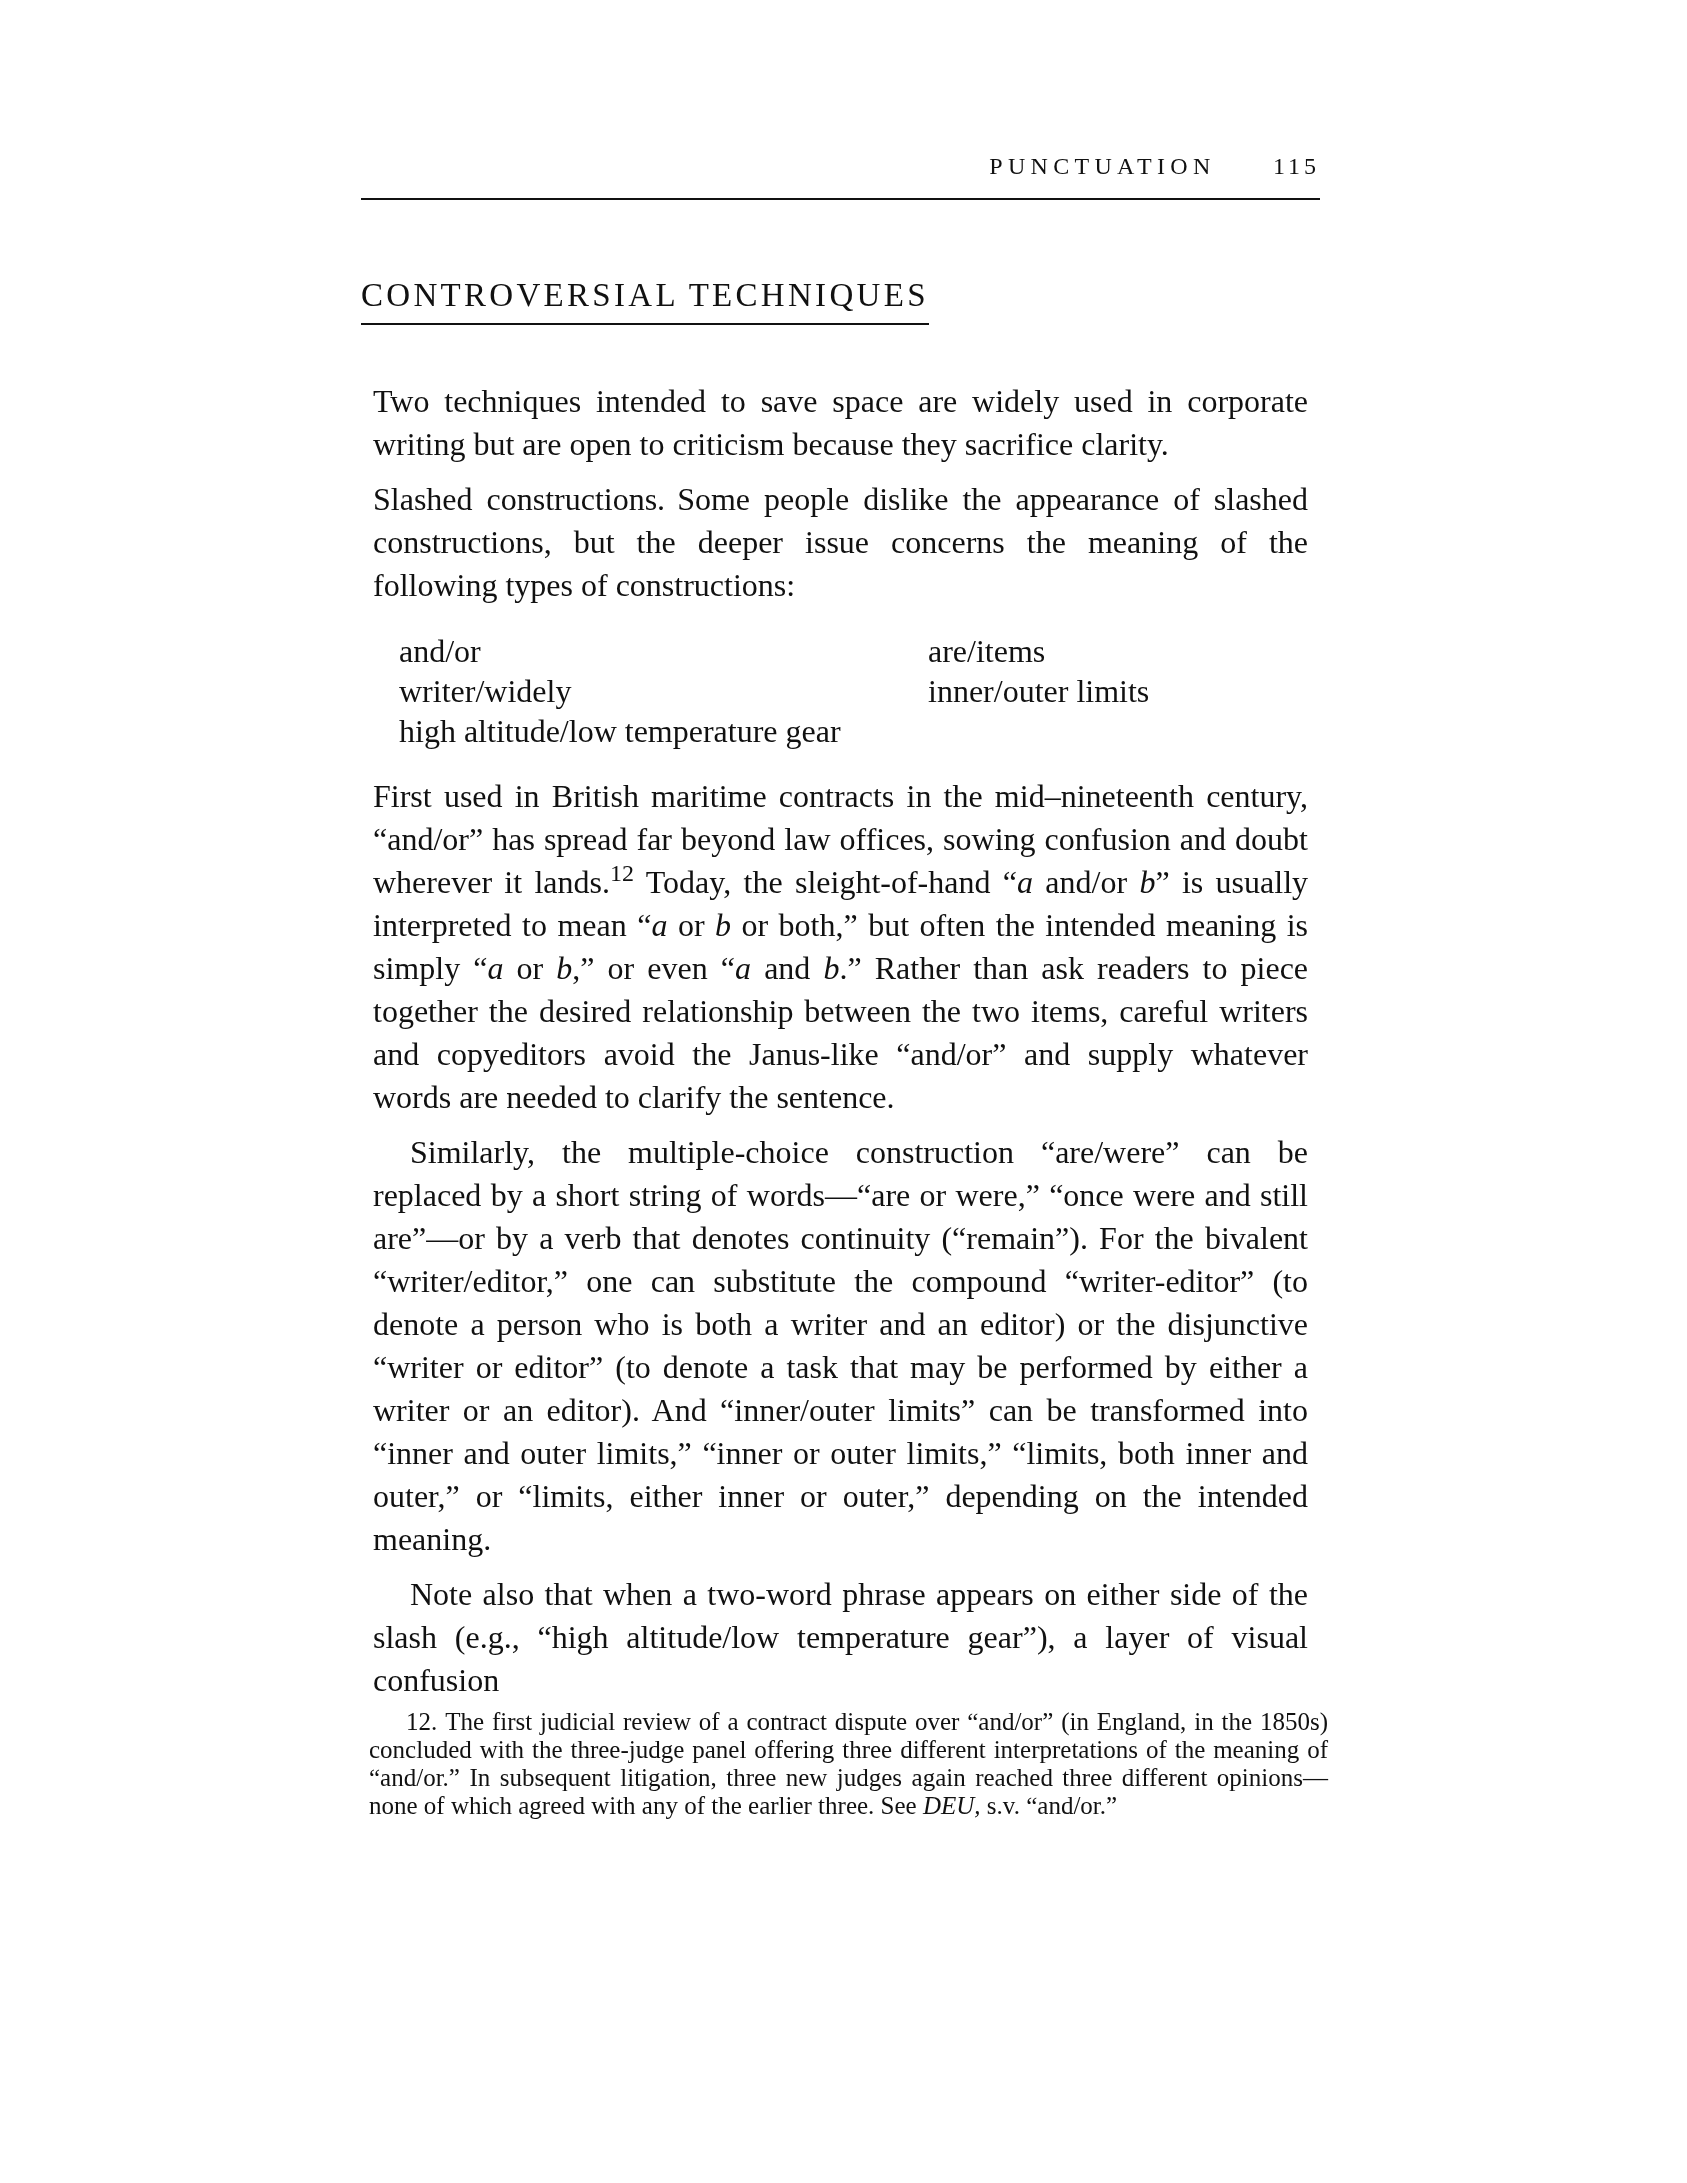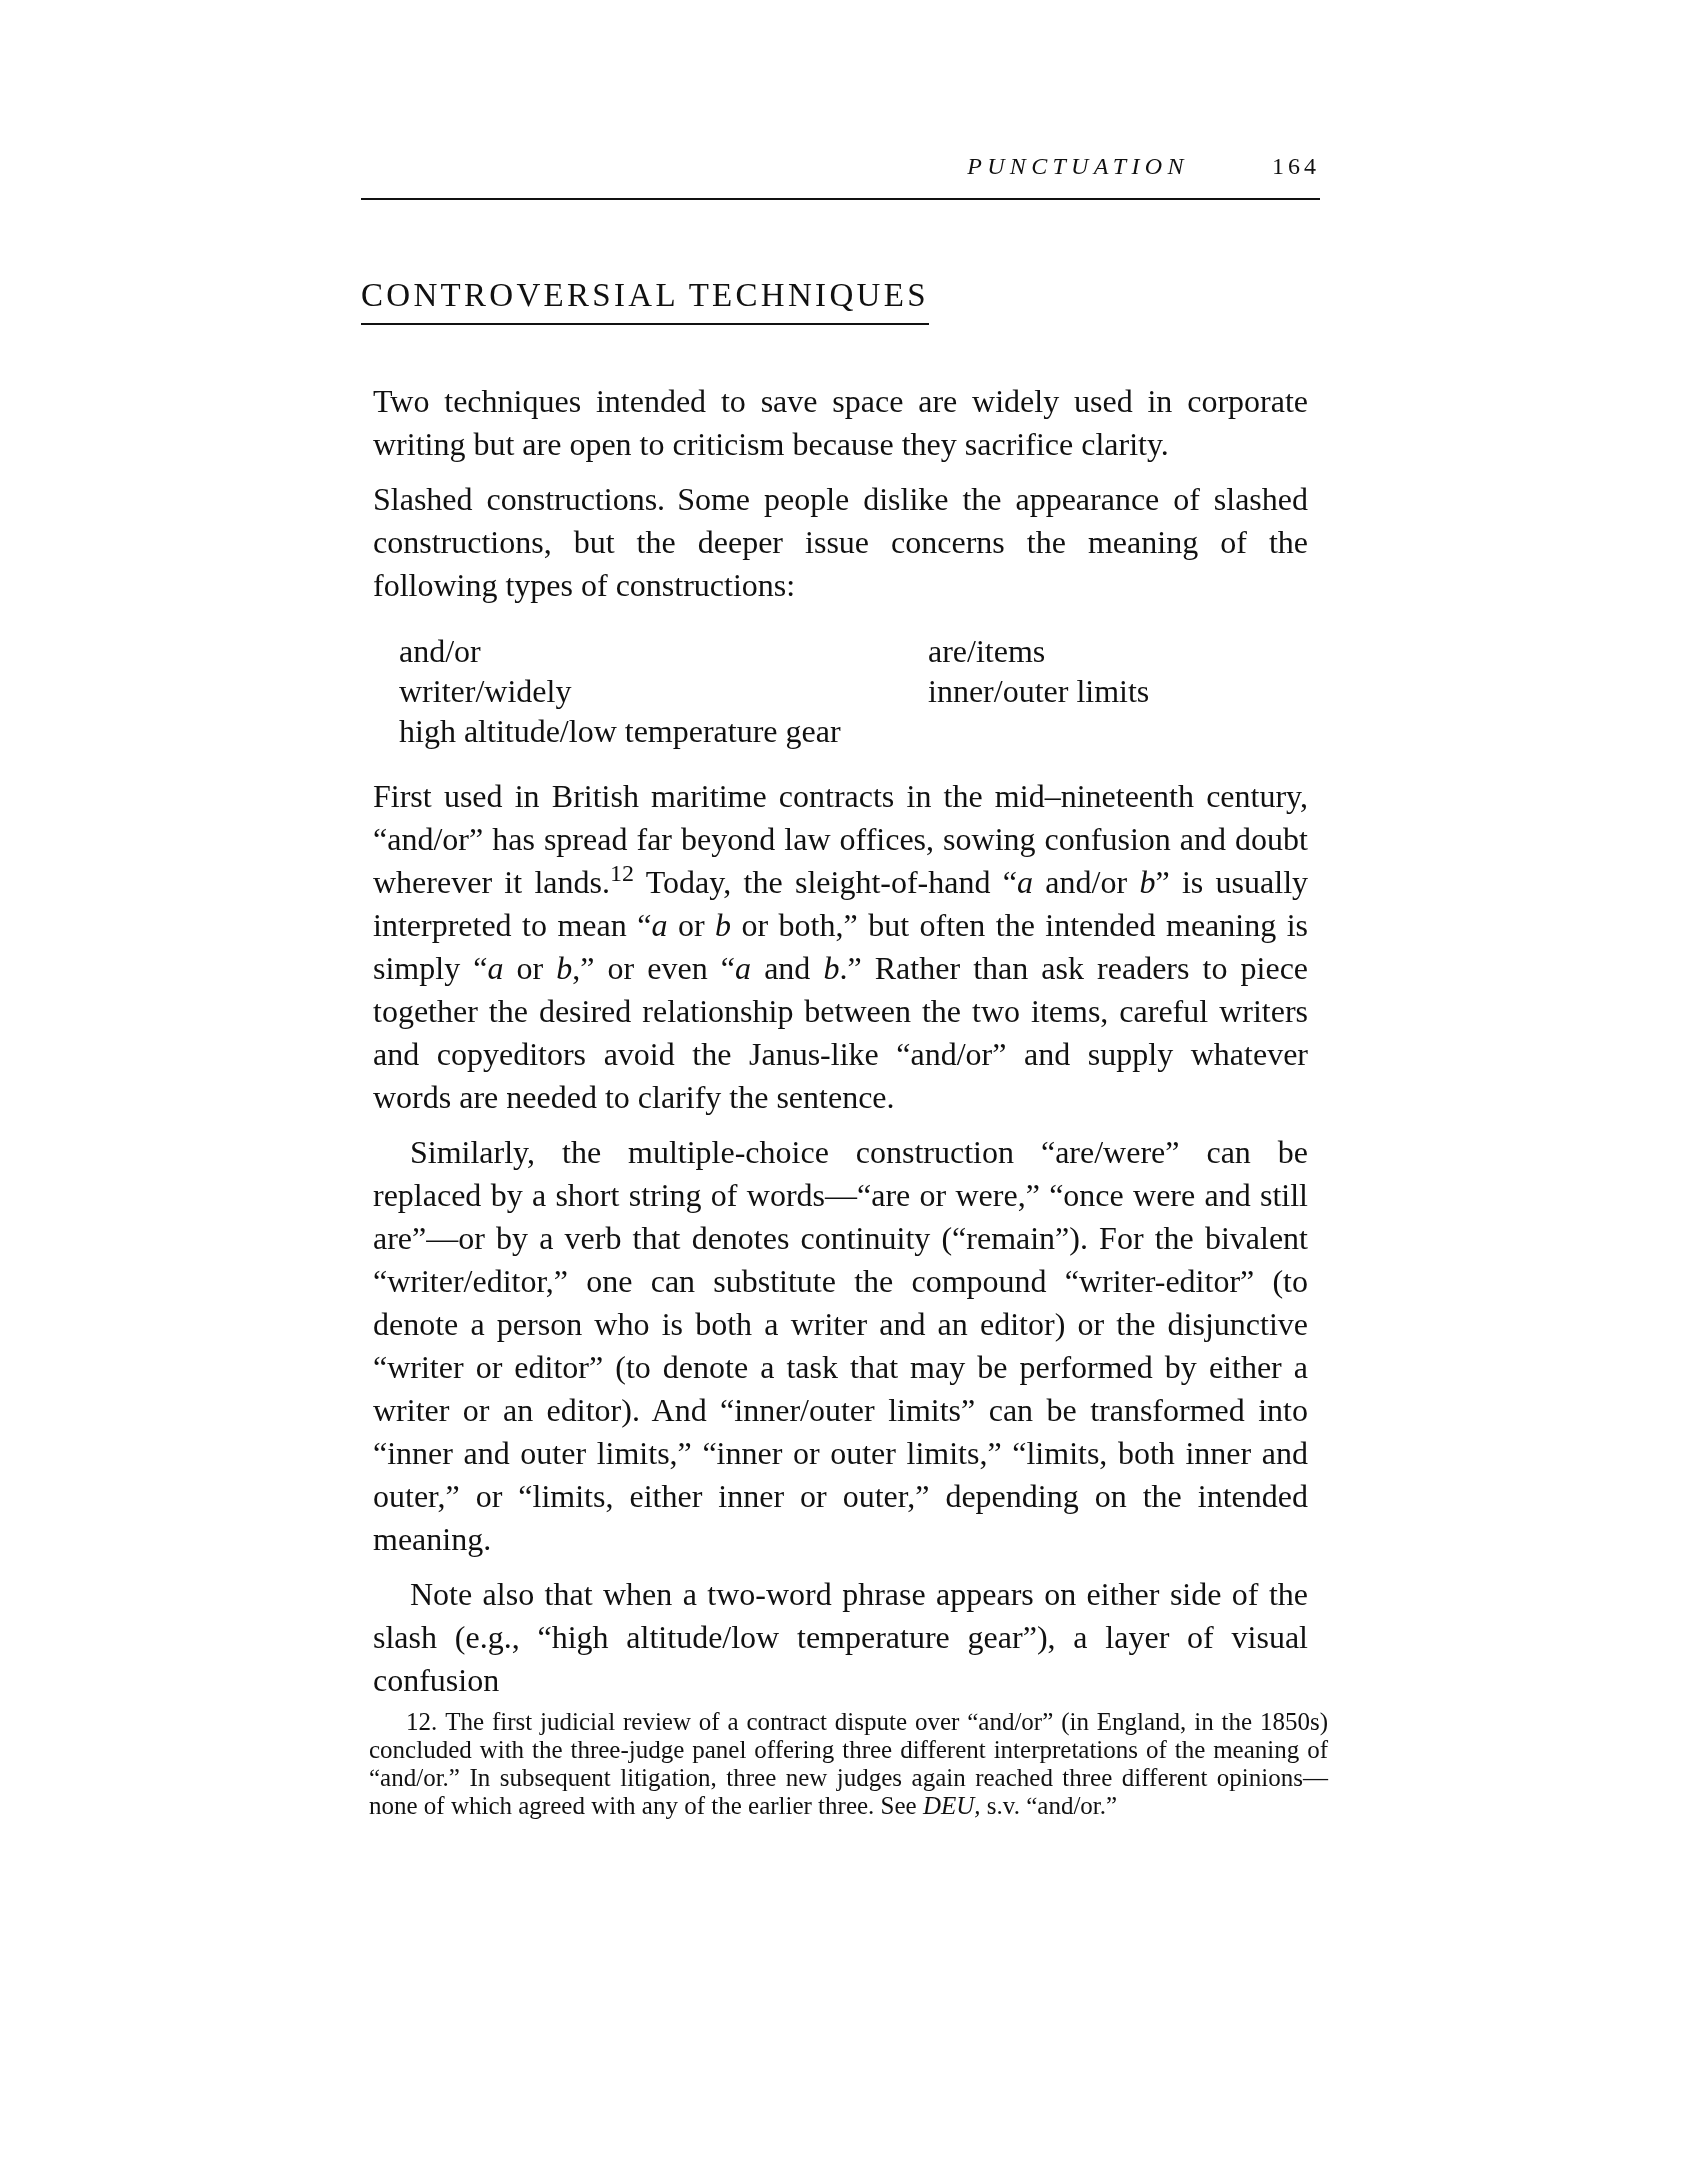--- a/index.html
+++ b/index.html
@@ -7,7 +7,7 @@
          font-family: "Liberation Serif", "DejaVu Serif", serif; color: #111111; }
   .page { position: absolute; left: 361px; top: 0; width: 959px; }
   .running-head { position: absolute; top: 153px; right: 0; font-size: 24px; letter-spacing: 5.3px; }
-  .running-head .title { margin-right: 72px; font-style: italic; }
+  .running-head .title { margin-right: 46px; }
   .running-head .folio { letter-spacing: 4px; }
   .head-rule { position: absolute; top: 198px; left: 0; width: 959px; height: 0; border-top: 2.6px solid #111; }
   .section-heading { position: absolute; top: 277px; left: 0; font-size: 33px; letter-spacing: 3.3px;

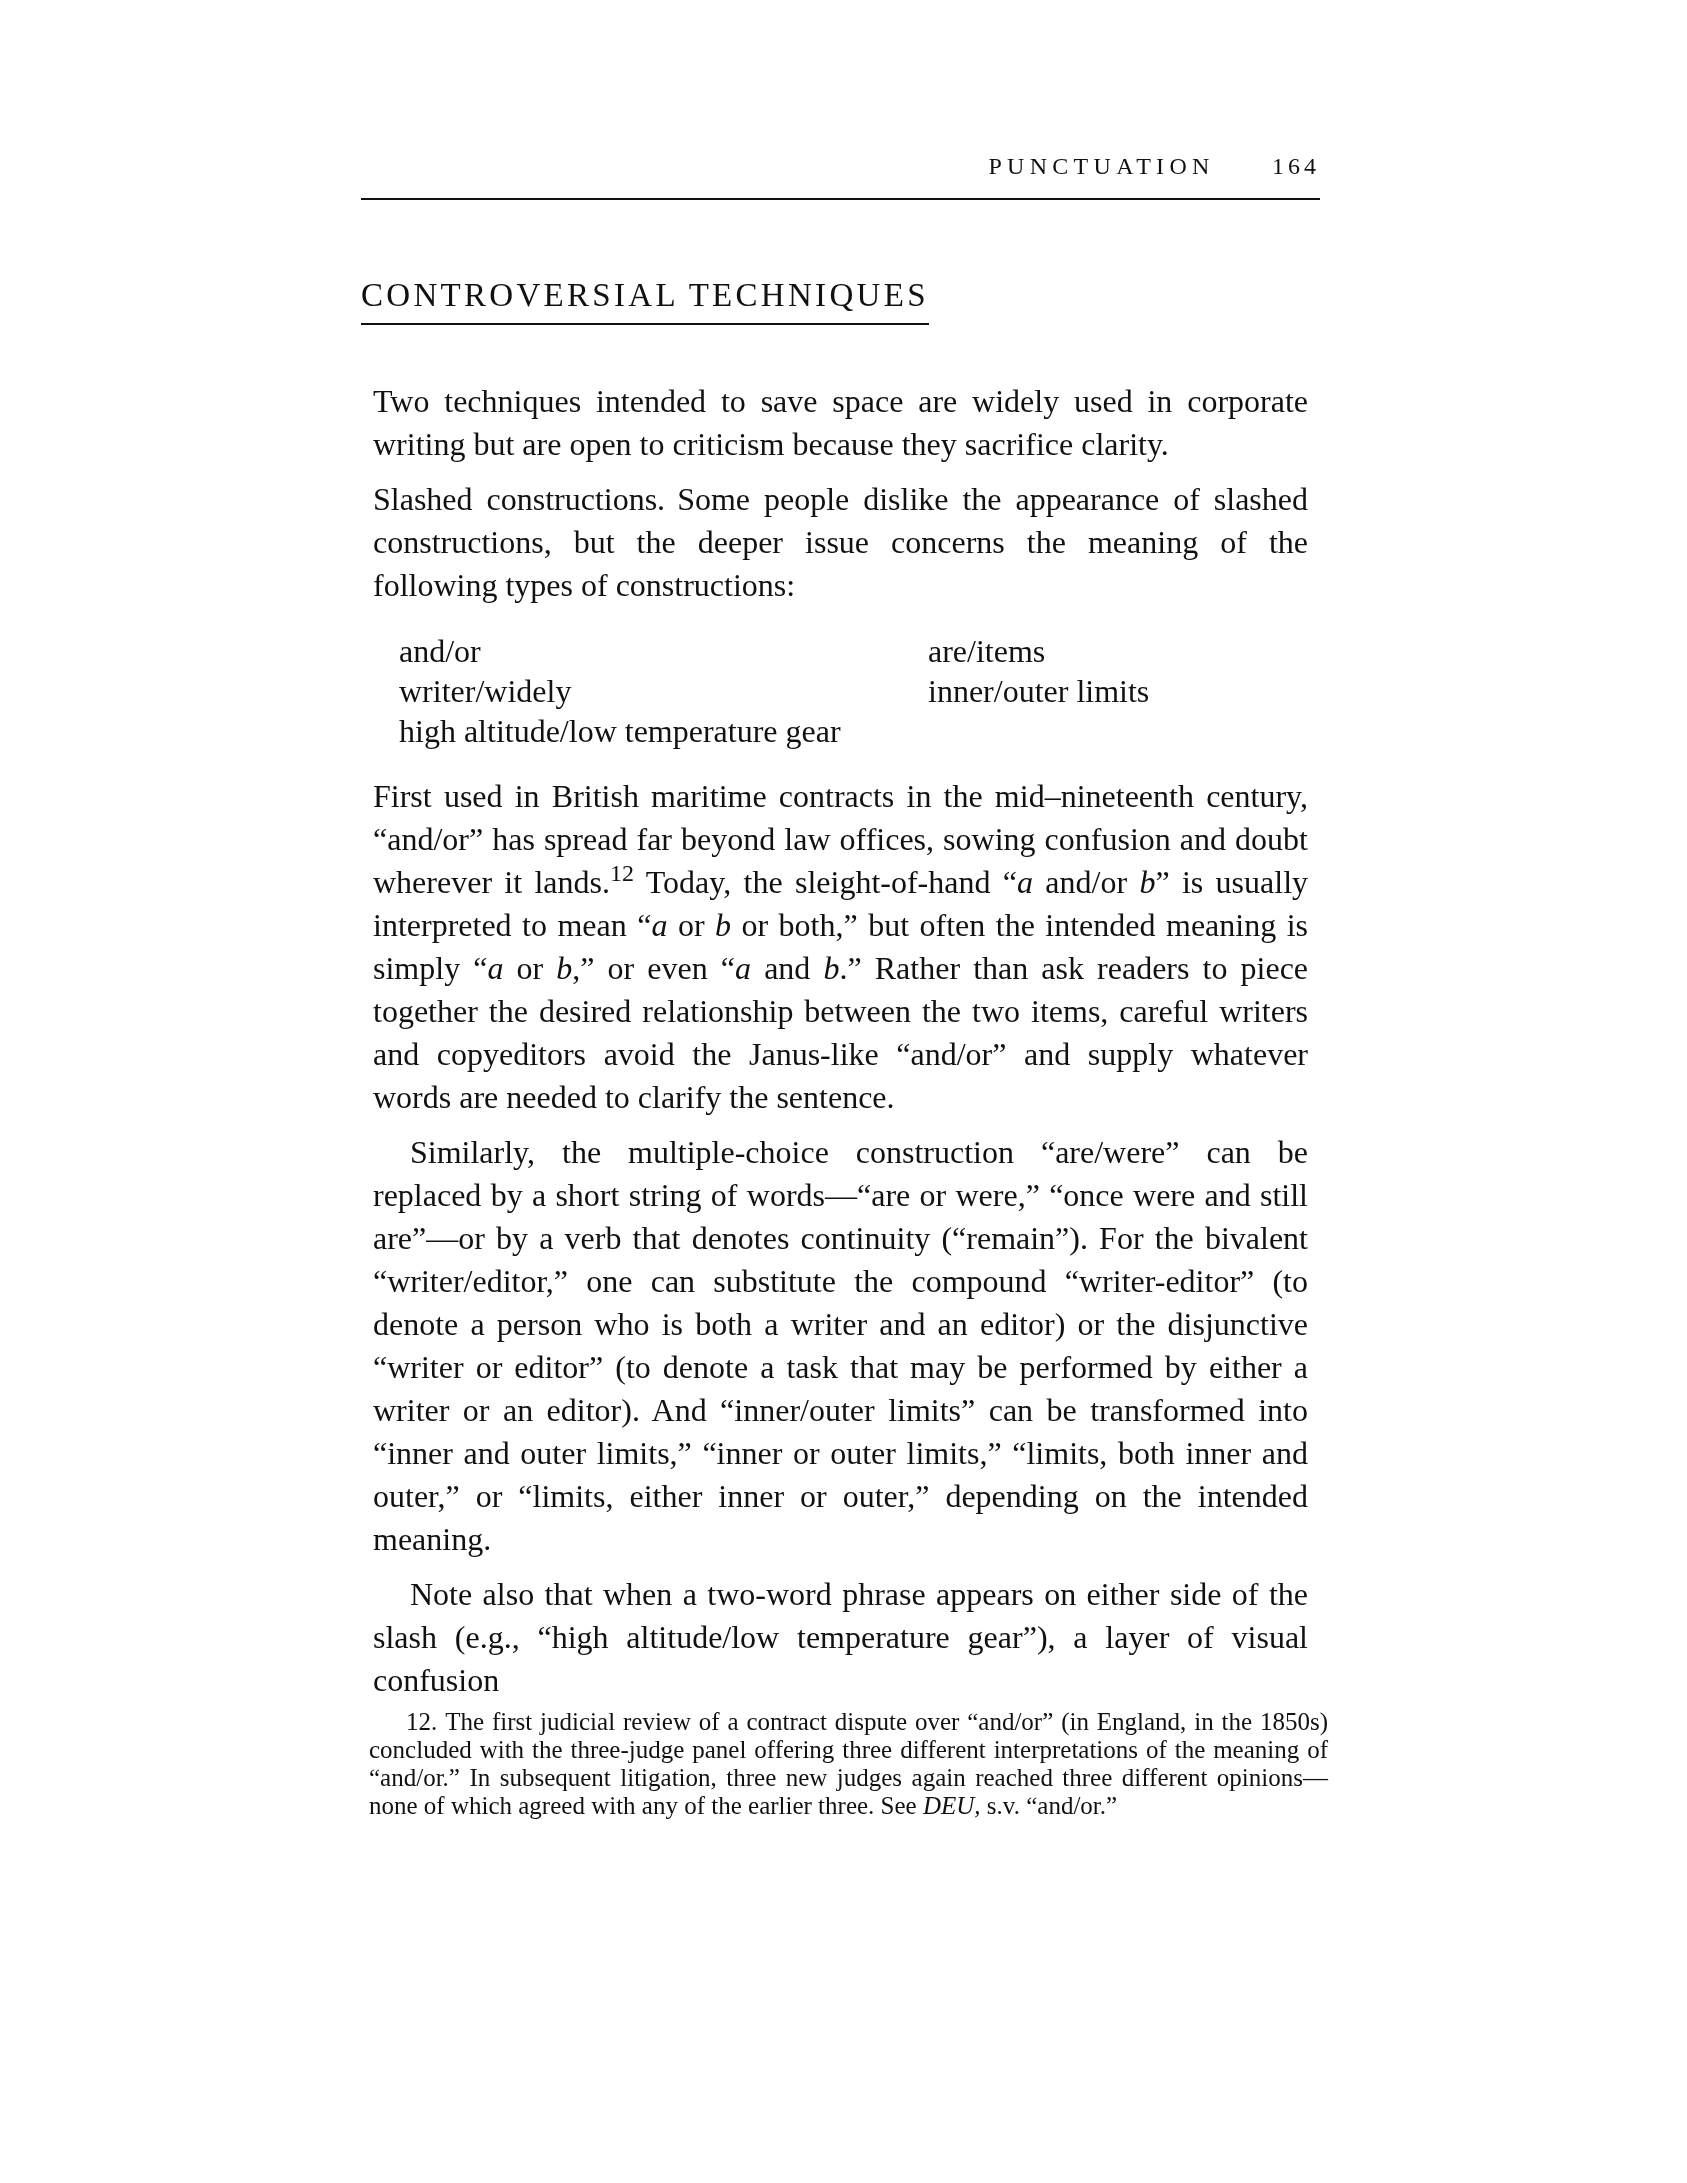--- a/index.html
+++ b/index.html
@@ -36,7 +36,7 @@
 
   <div class="running-head">
     <span class="title">PUNCTUATION</span>
-    <span class="folio">164</span>
+    <span class="folio">115</span>
   </div>
   <div class="head-rule"></div>
 

